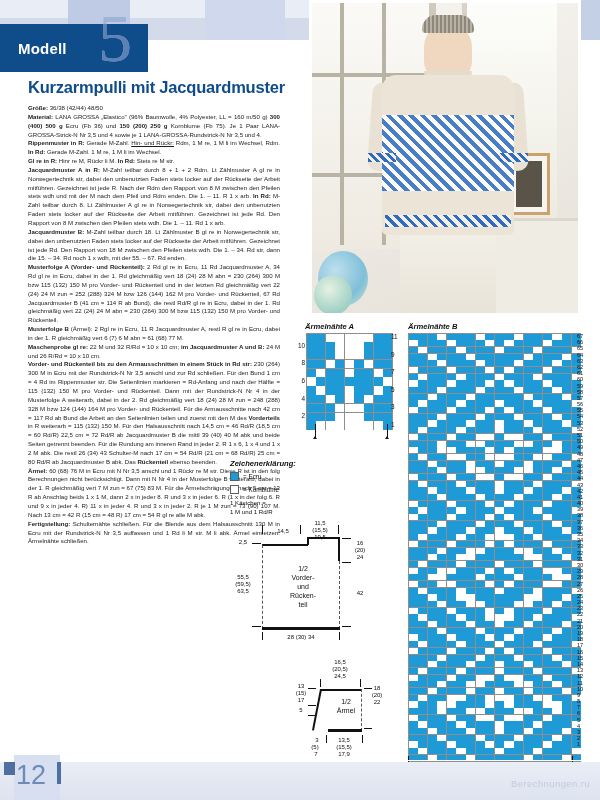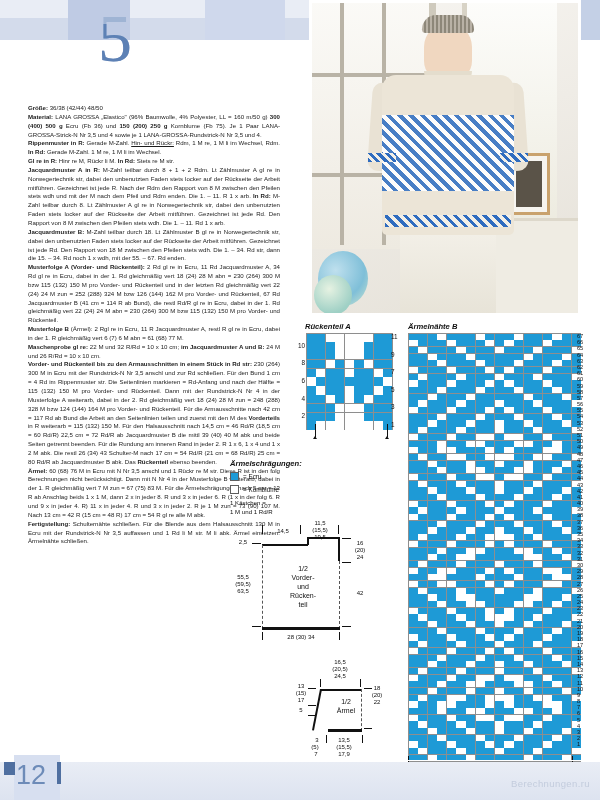--- a/index.html
+++ b/index.html
@@ -316,6 +316,9 @@
   <div class="band-white"></div>
 
   <div class="modell-number">5</div>
+  <div class="modell-tag">
+    <span class="word">Modell</span>
+  </div>
   <div class="modell-number-over">5</div>
 
   <div class="photo">

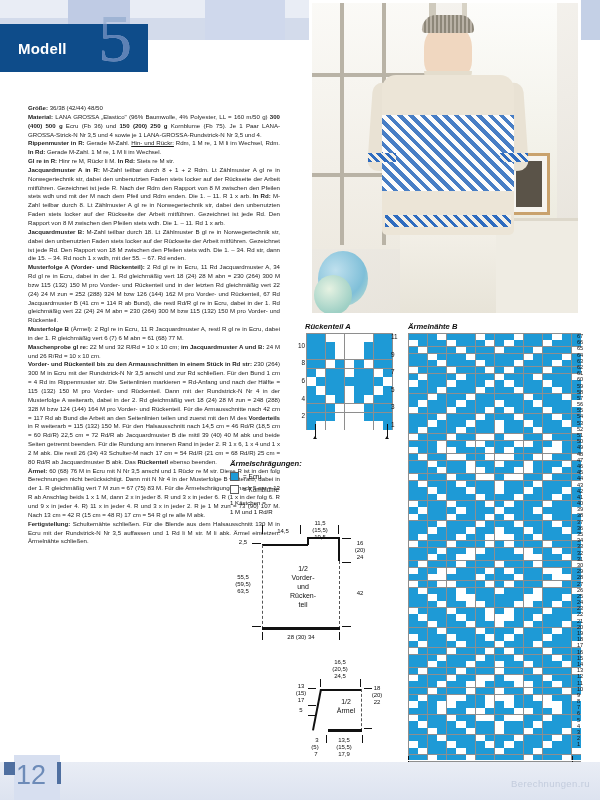--- a/index.html
+++ b/index.html
@@ -349,6 +349,7 @@
     <div class="cuff-r"></div>
   </div>
 
+  <div class="headline">Kurzarmpulli mit Jacquardmuster</div>
 
   <div class="bodycol" id="bodycol">
       <p><b>Größe:</b> 36/38 (42/44) 48/50</p>

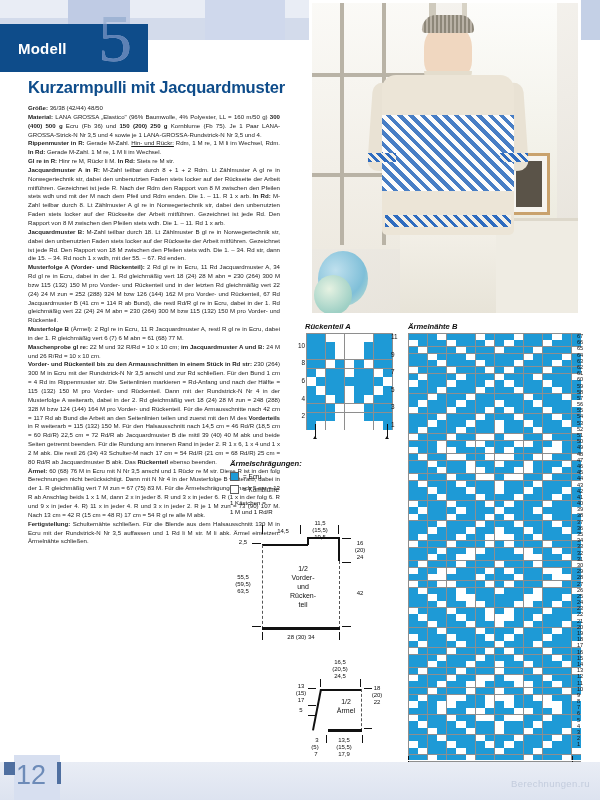--- a/index.html
+++ b/index.html
@@ -366,7 +366,7 @@
       <p><b>Fertigstellung:</b> Schulternähte schließen. Für die Blende aus dem Halsausschnitt 130 M in Ecru mit der Rundstrick-N Nr 3,5 auffassen und 1 Rd li M str. M li abk. Ärmel einsetzen. Ärmelnähte schließen.</p>
     </div>
 
-  <div class="chart-title" id="title-a">Rückenteil A</div>
+  <div class="chart-title" id="title-a">Ärmelnähte A</div>
   <div class="chart-title" id="title-b">Ärmelnähte B</div>
 
   <div class="grid" id="chart-a">

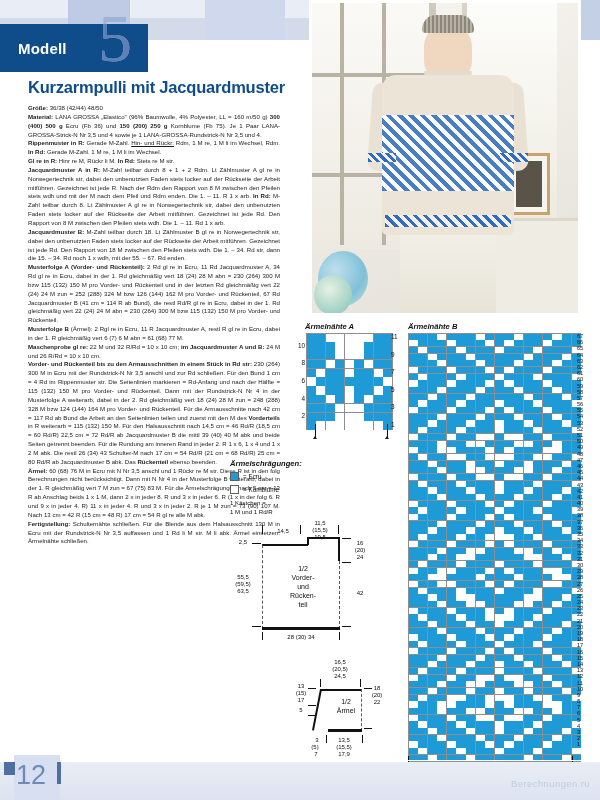--- a/index.html
+++ b/index.html
@@ -1789,7 +1789,7 @@
     <div class="ah" style="left:161.5px; top:12px;"></div>
   </div>
 
-  <div class="legend-title">Ärmelschrägungen:</div>
+  <div class="legend-title">Zeichenerklärung:</div>
   <div class="legend-row" id="lg1">
     <span class="swatch sw-ecru"></span>
     <span>= Ecru</span>

